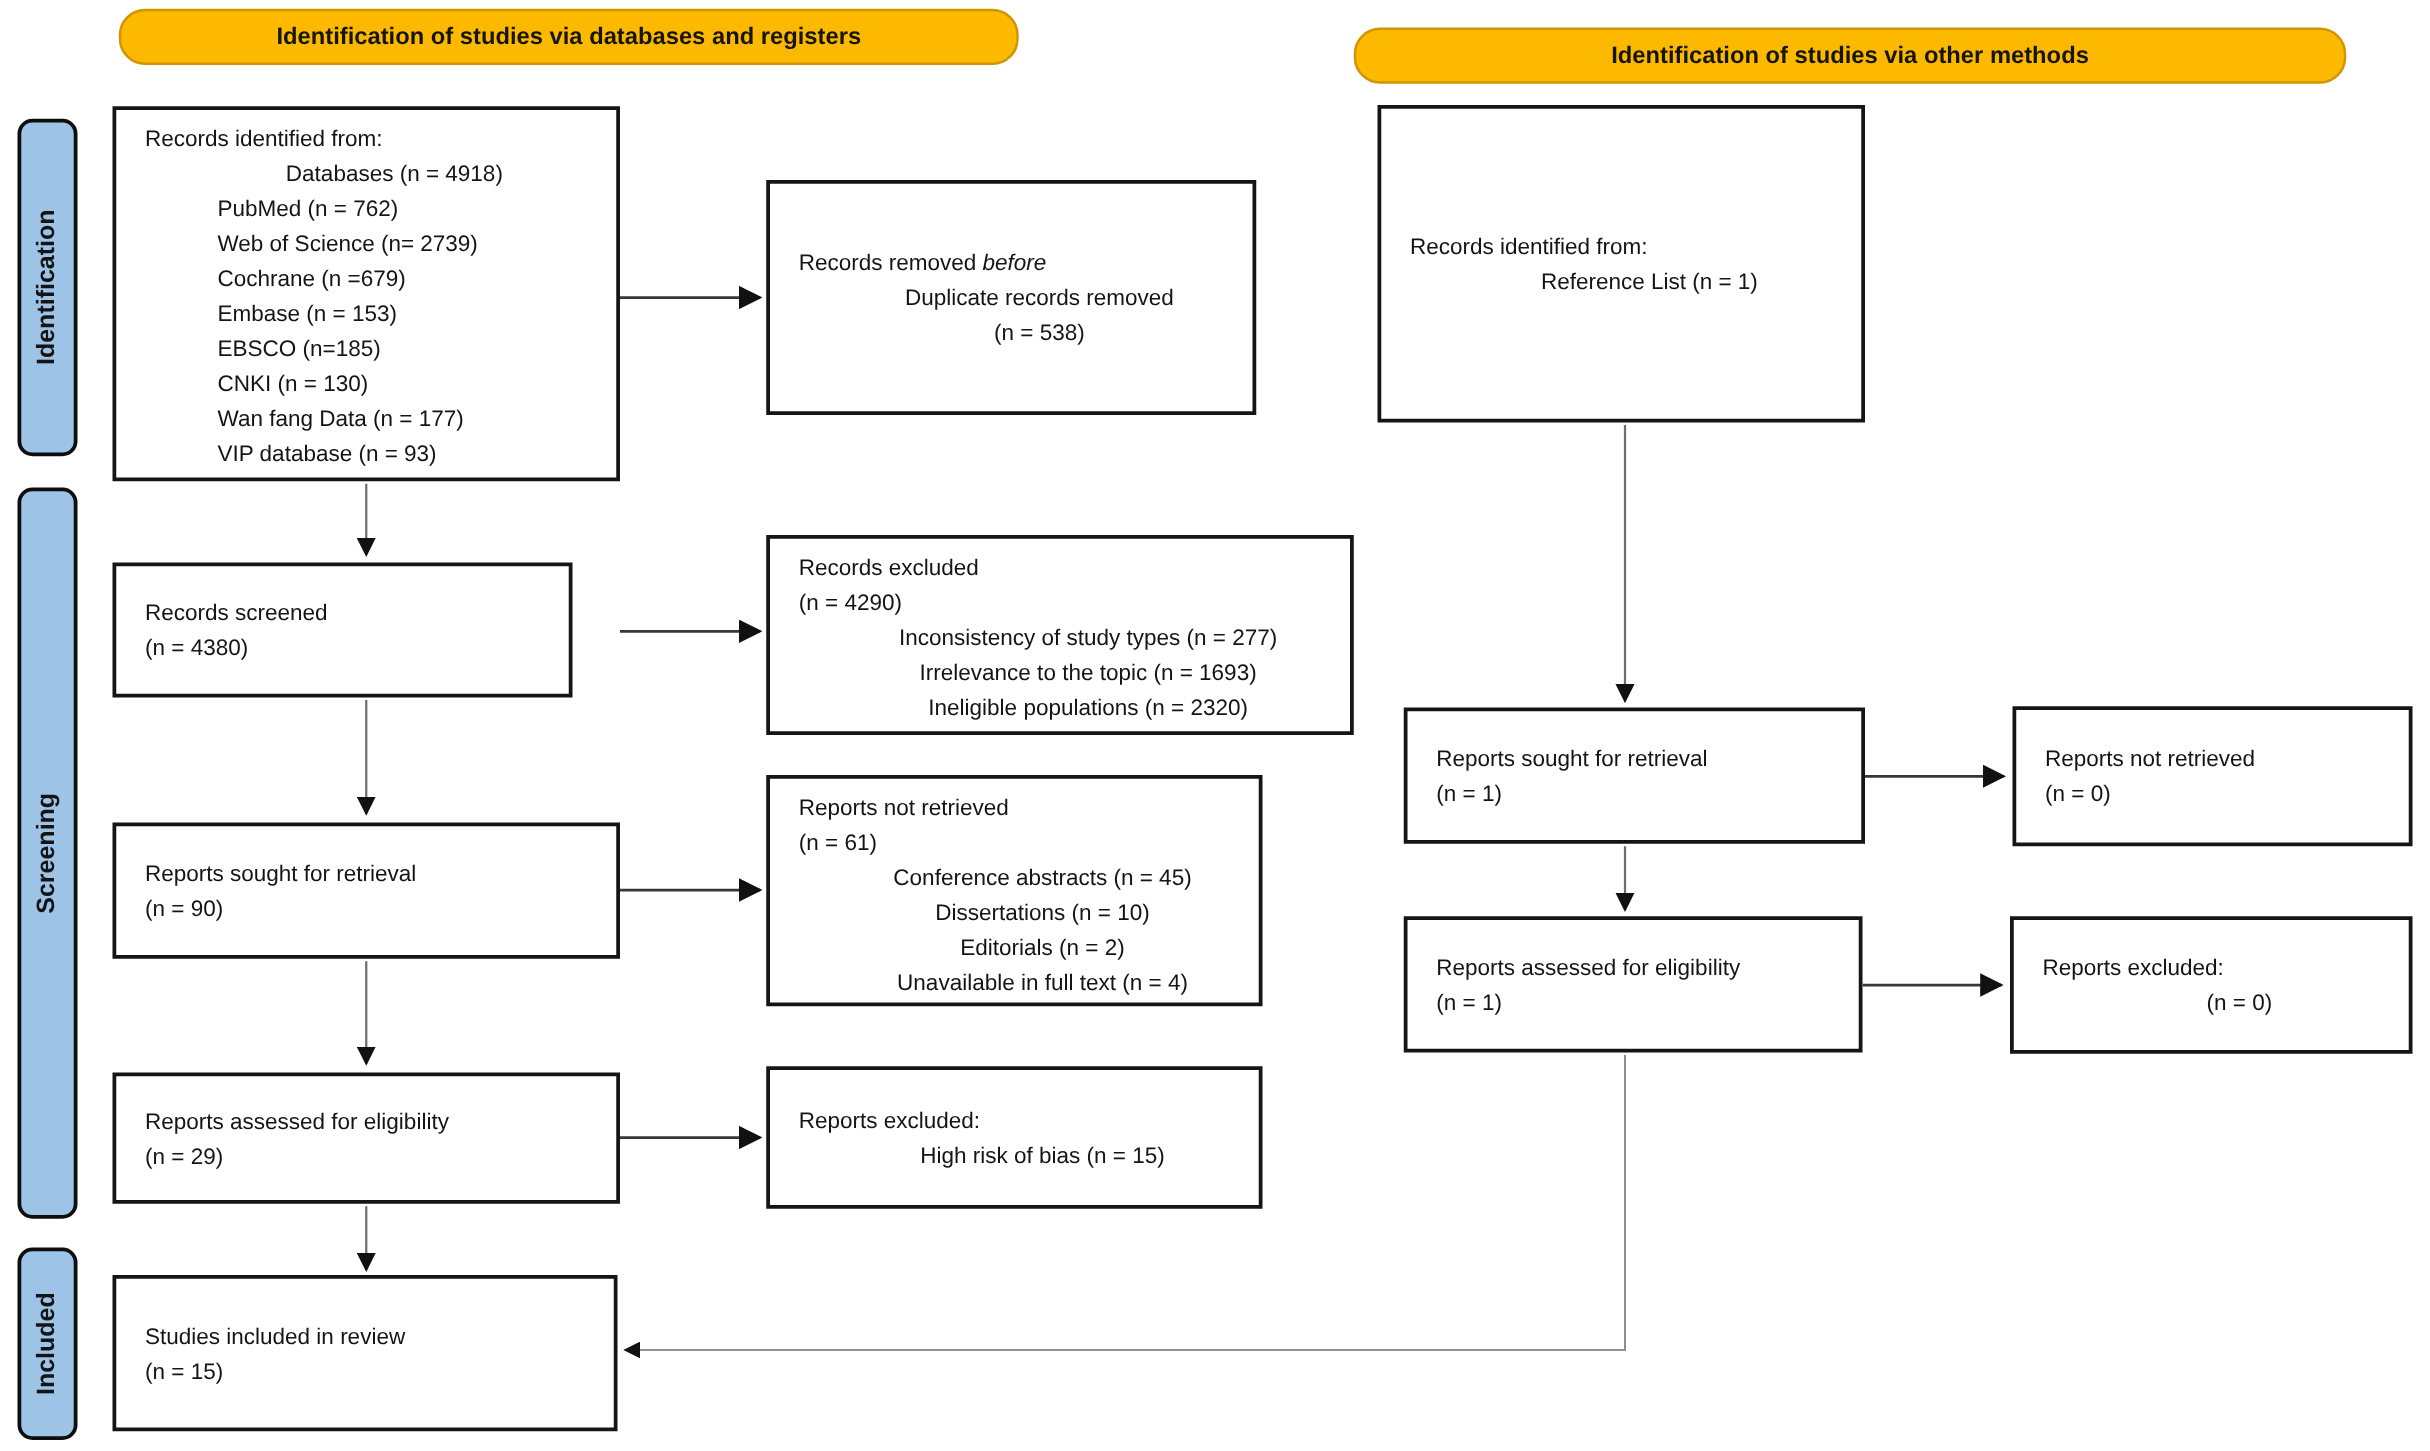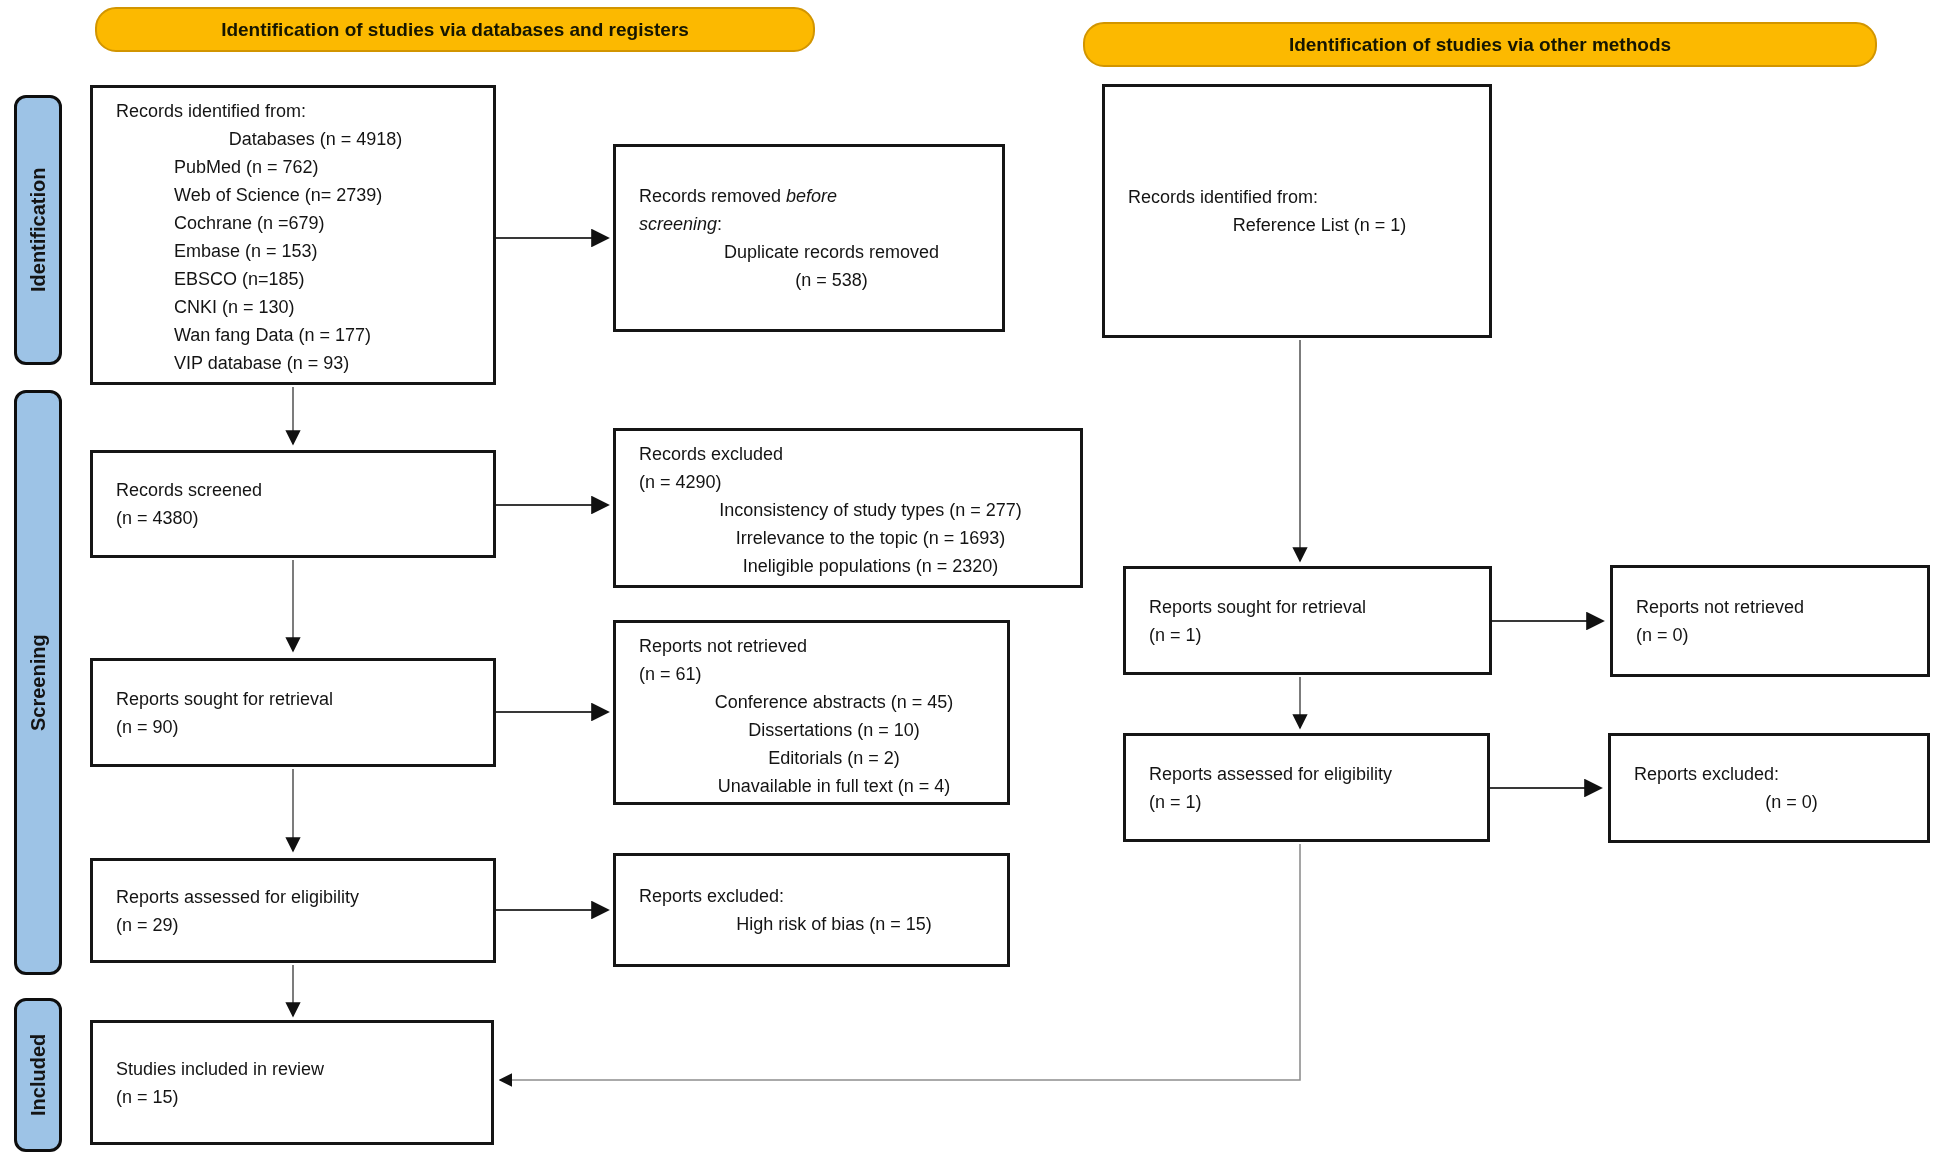--- a/index.html
+++ b/index.html
@@ -106,7 +106,6 @@
 
   <div class="box" style="left:613px;top:144px;width:392px;height:188px;">
       <div class="line ind0"><span>Records removed </span><span class="it">before</span></div>
-      <div class="line ind0"><span class="it">screening</span><span>:</span></div>
       <div class="line ind1"><span>Duplicate records removed</span></div>
       <div class="line ind1"><span>(n = 538)</span></div>
     </div>

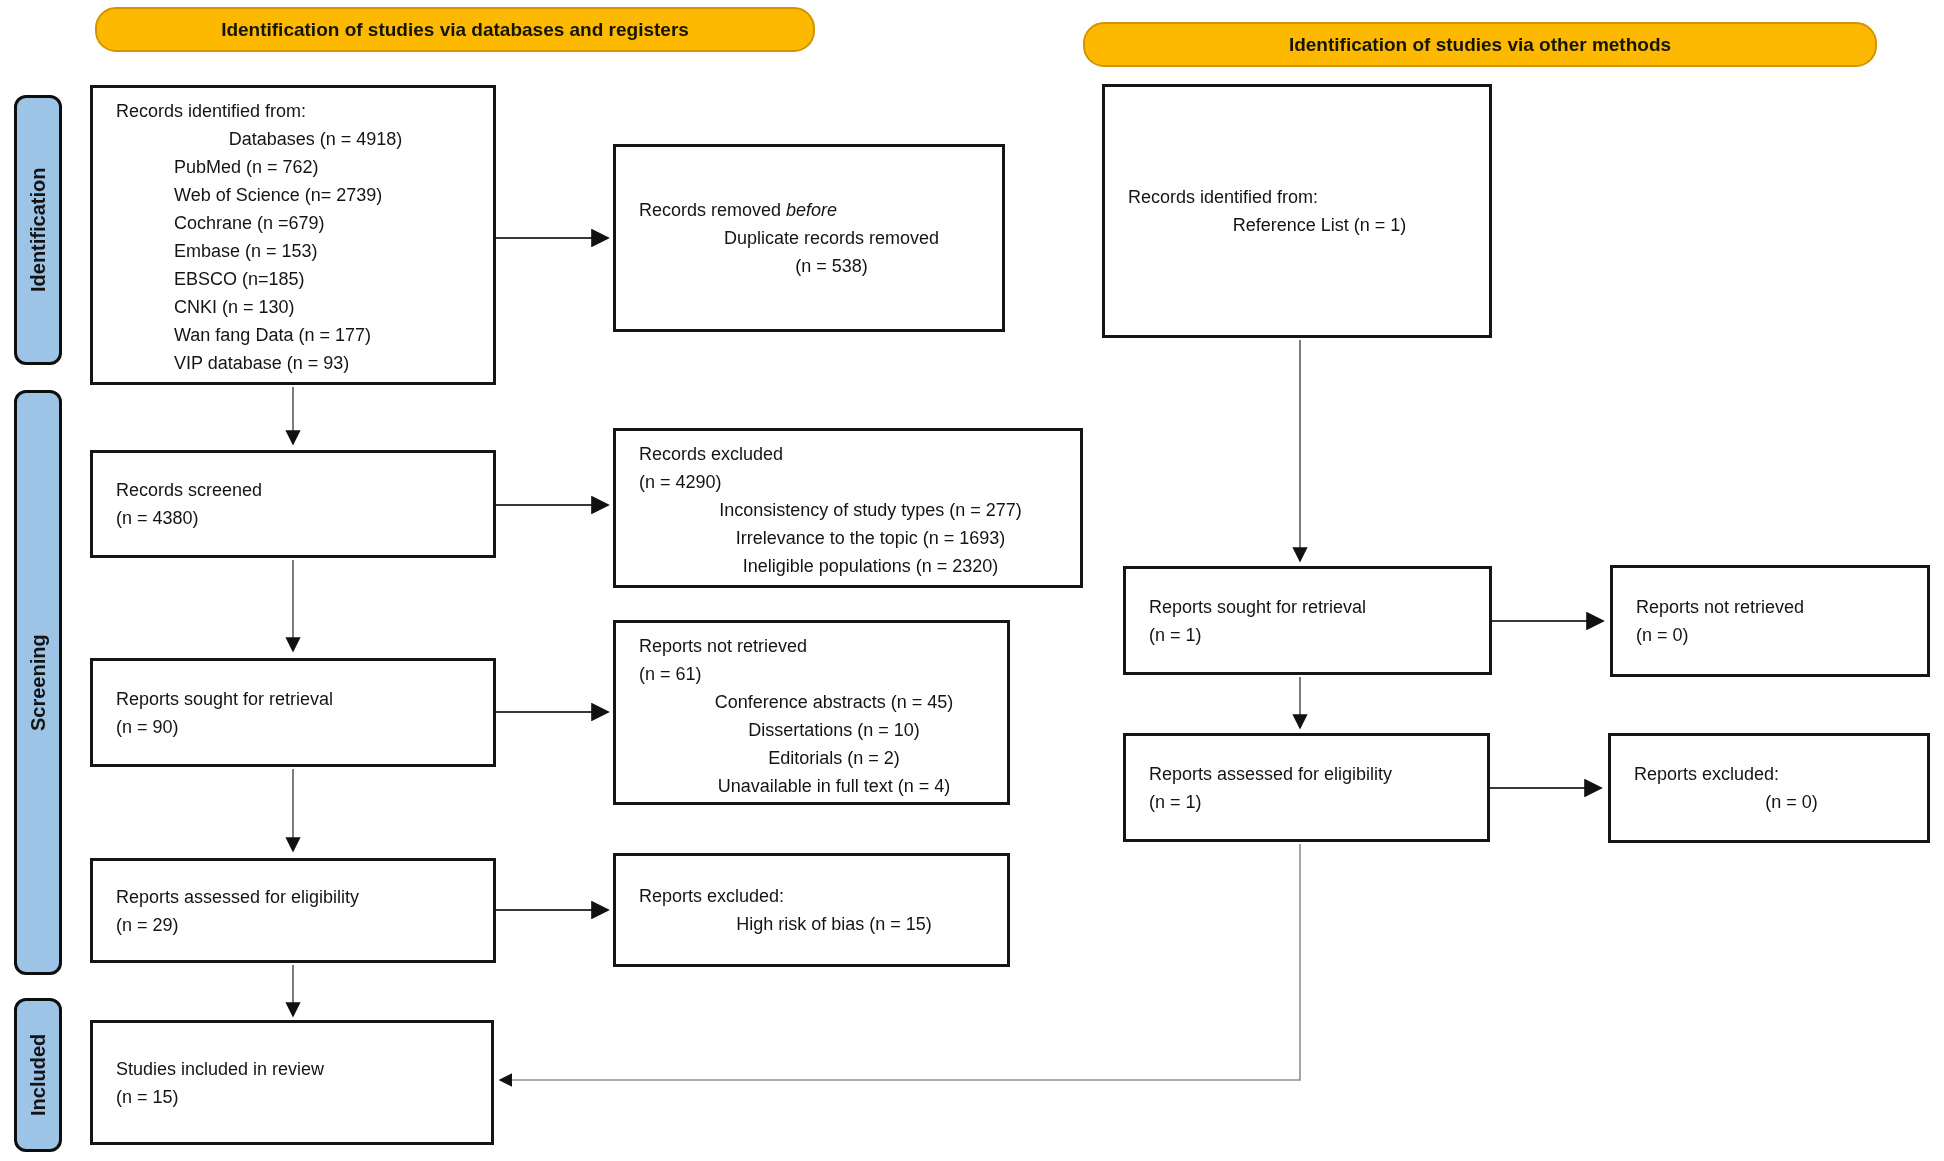--- a/index.html
+++ b/index.html
@@ -87,7 +87,7 @@
       <div class="line ind2"><span>Wan fang Data (n = 177)</span></div>
       <div class="line ind2"><span>VIP database (n = 93)</span></div>
     </div>
-  <div class="box" style="left:90px;top:450px;width:406px;height:108px;">
+  <div class="box" style="left:90px;top:450px;width:368px;height:108px;">
       <div class="line ind0"><span>Records screened</span></div>
       <div class="line ind0"><span>(n = 4380)</span></div>
     </div>

